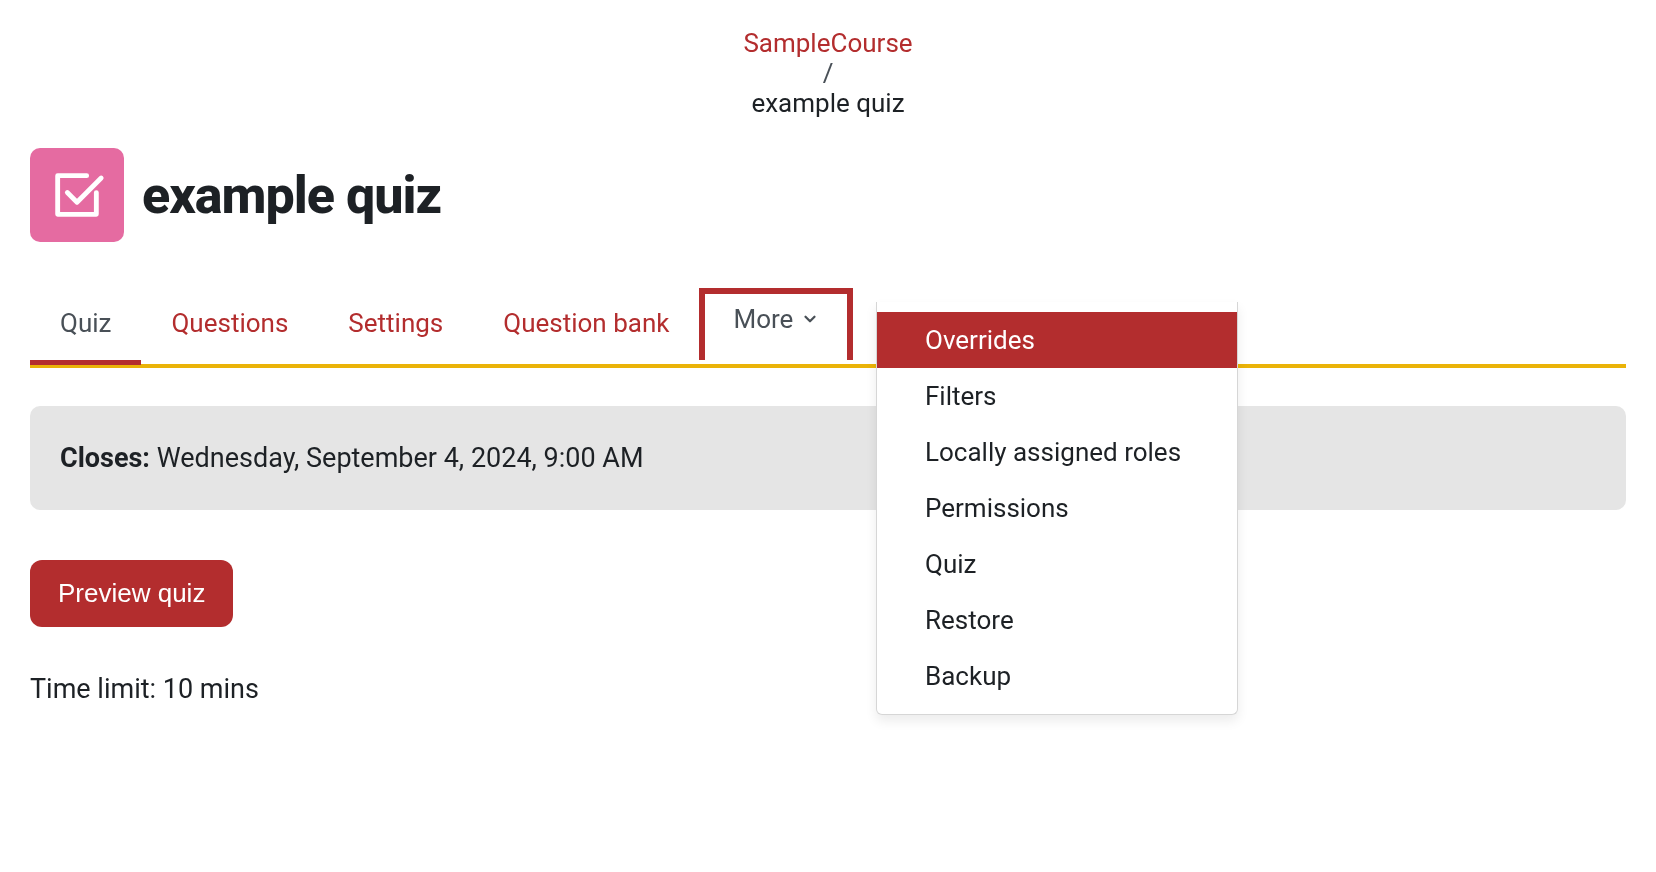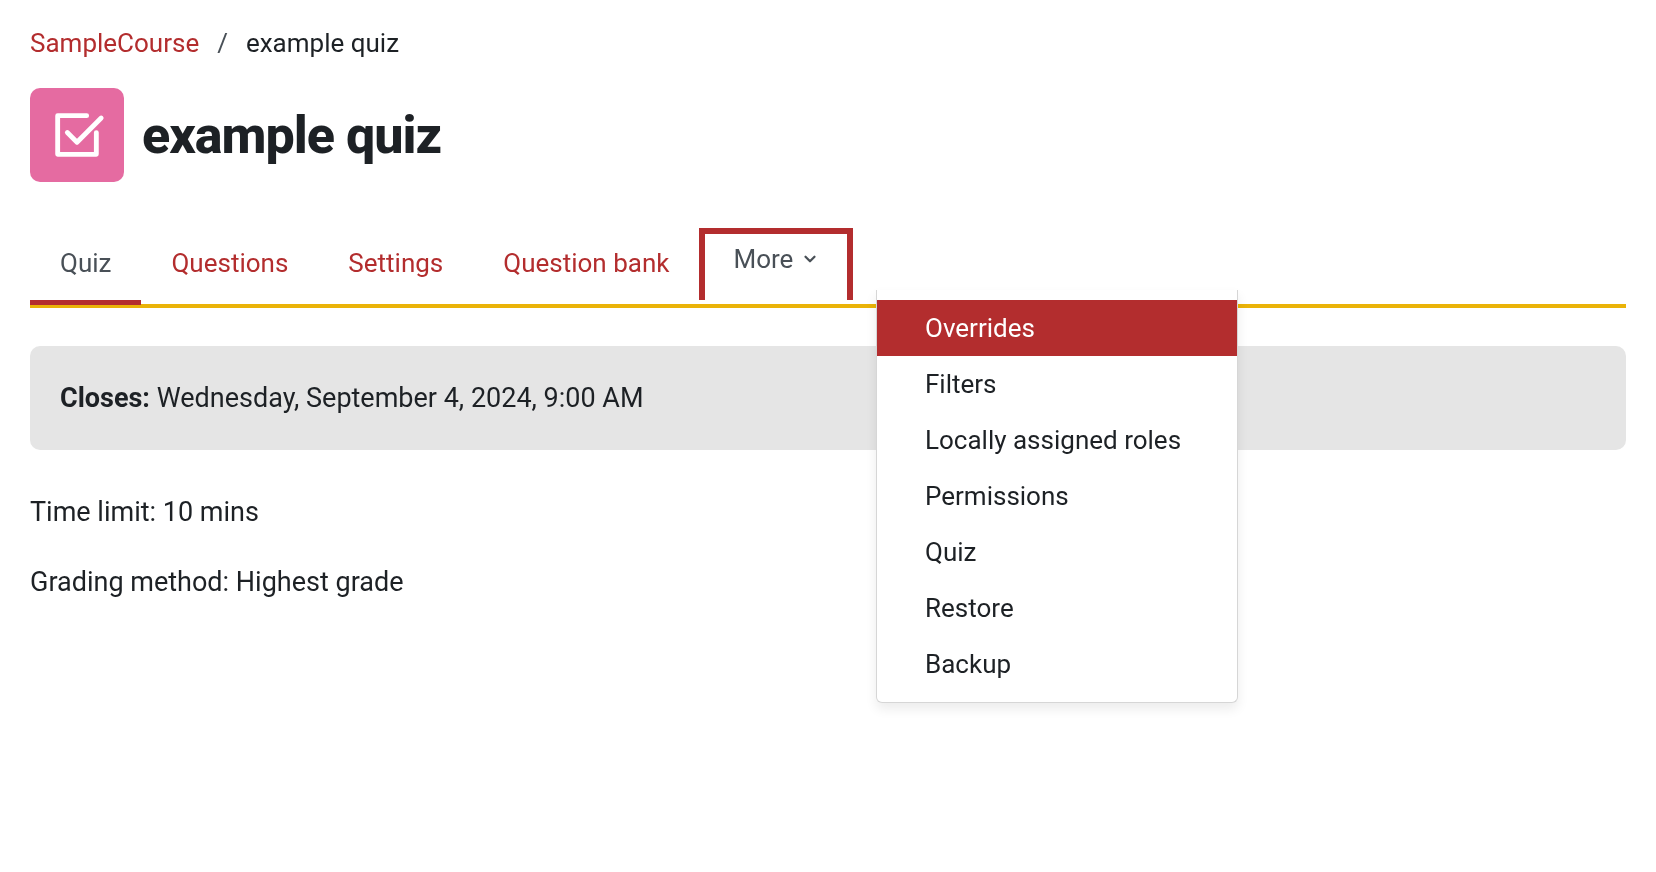--- a/index.html
+++ b/index.html
@@ -20,9 +20,9 @@
     .breadcrumb {
       display: flex;
       align-items: center;
-      gap: 18px;
       font-size: 26px;
       margin-bottom: 30px;
+      flex-direction: column;
     }
     .breadcrumb a {
       color: #b32d2e;

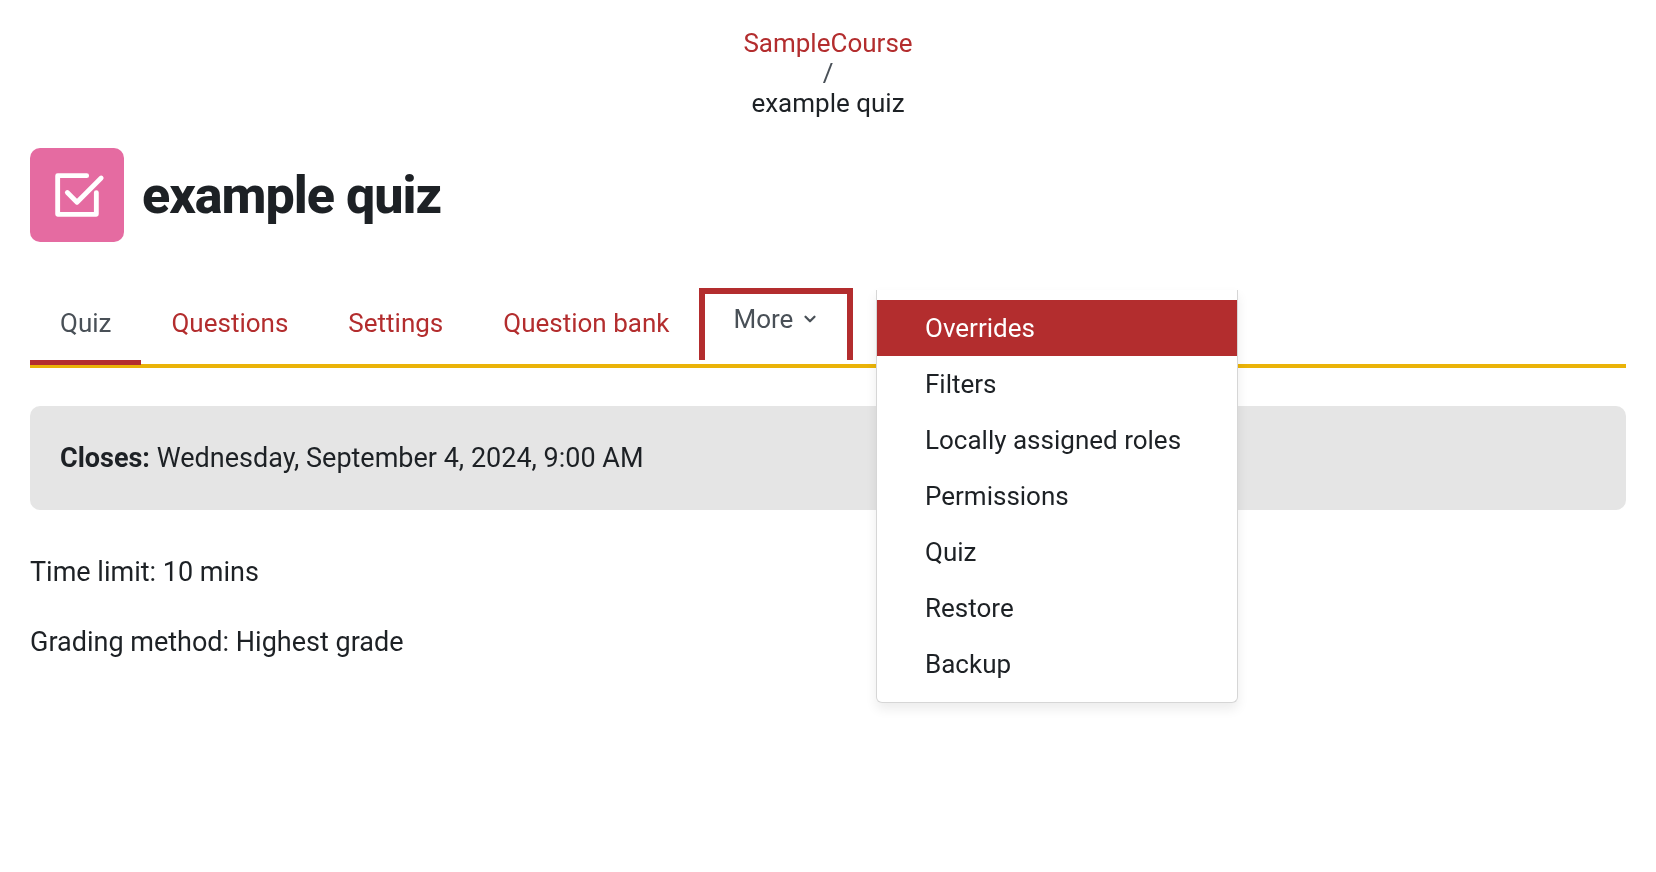--- a/index.html
+++ b/index.html
@@ -130,7 +130,7 @@
     }
     .dropdown {
       position: absolute;
-      top: 290px;
+      top: 302px;
       left: 876px;
       width: 362px;
       background: #ffffff;

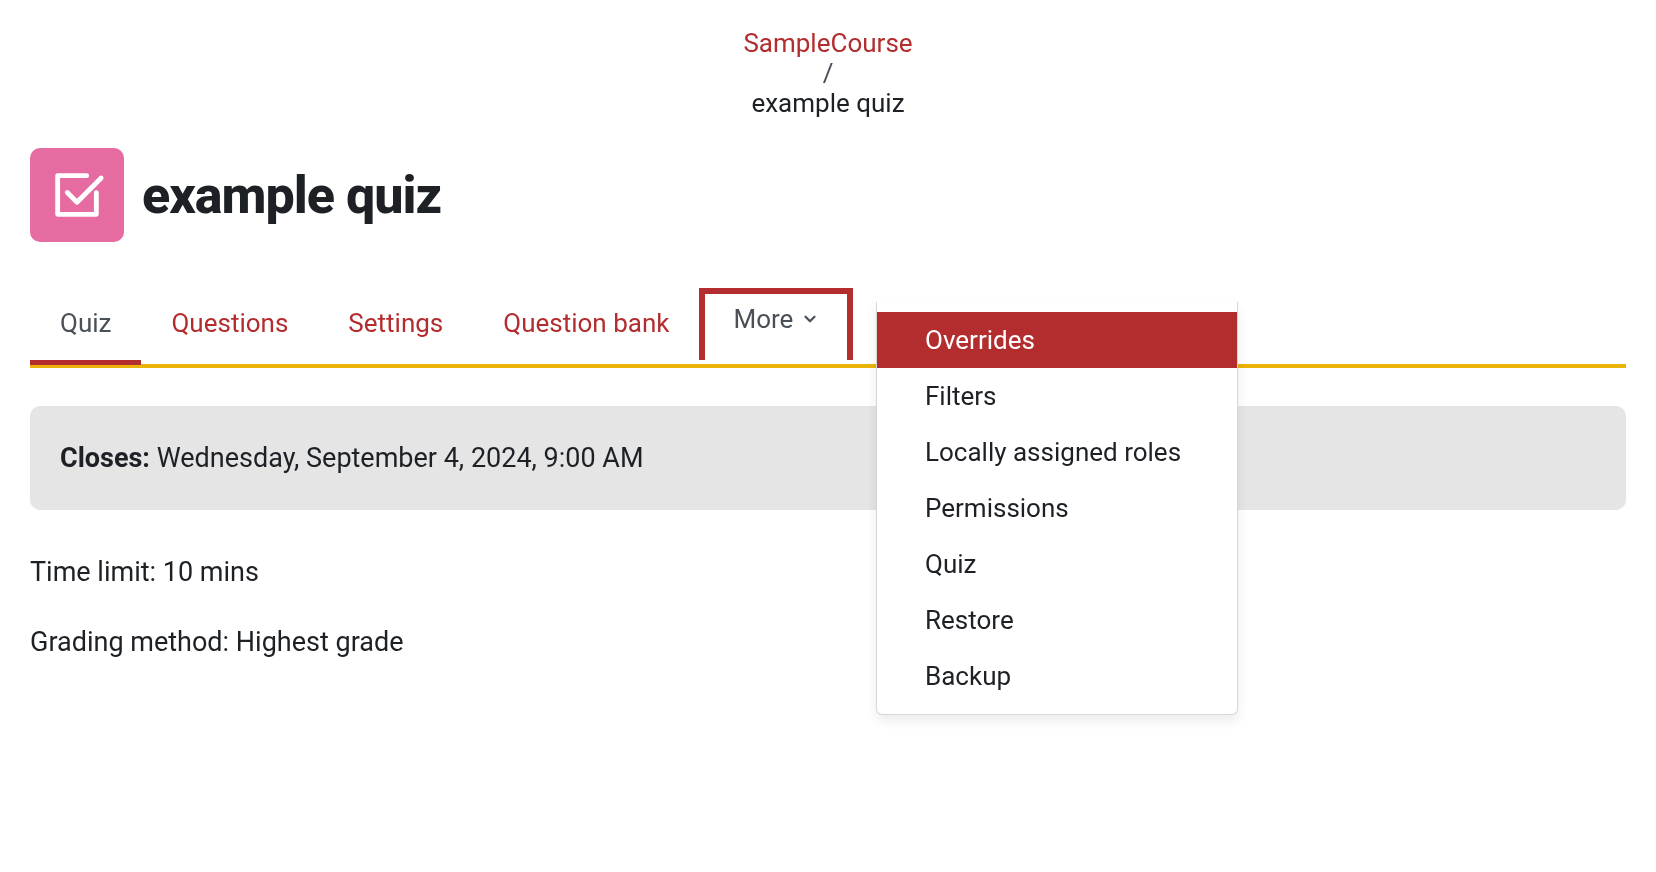--- a/index.html
+++ b/index.html
@@ -193,6 +193,7 @@
     <span>Wednesday, September 4, 2024, 9:00 AM</span>
   </div>
 
+  <button class="preview-btn">Preview quiz</button>
 
   <div class="details">
     <p>Time limit: 10 mins</p>

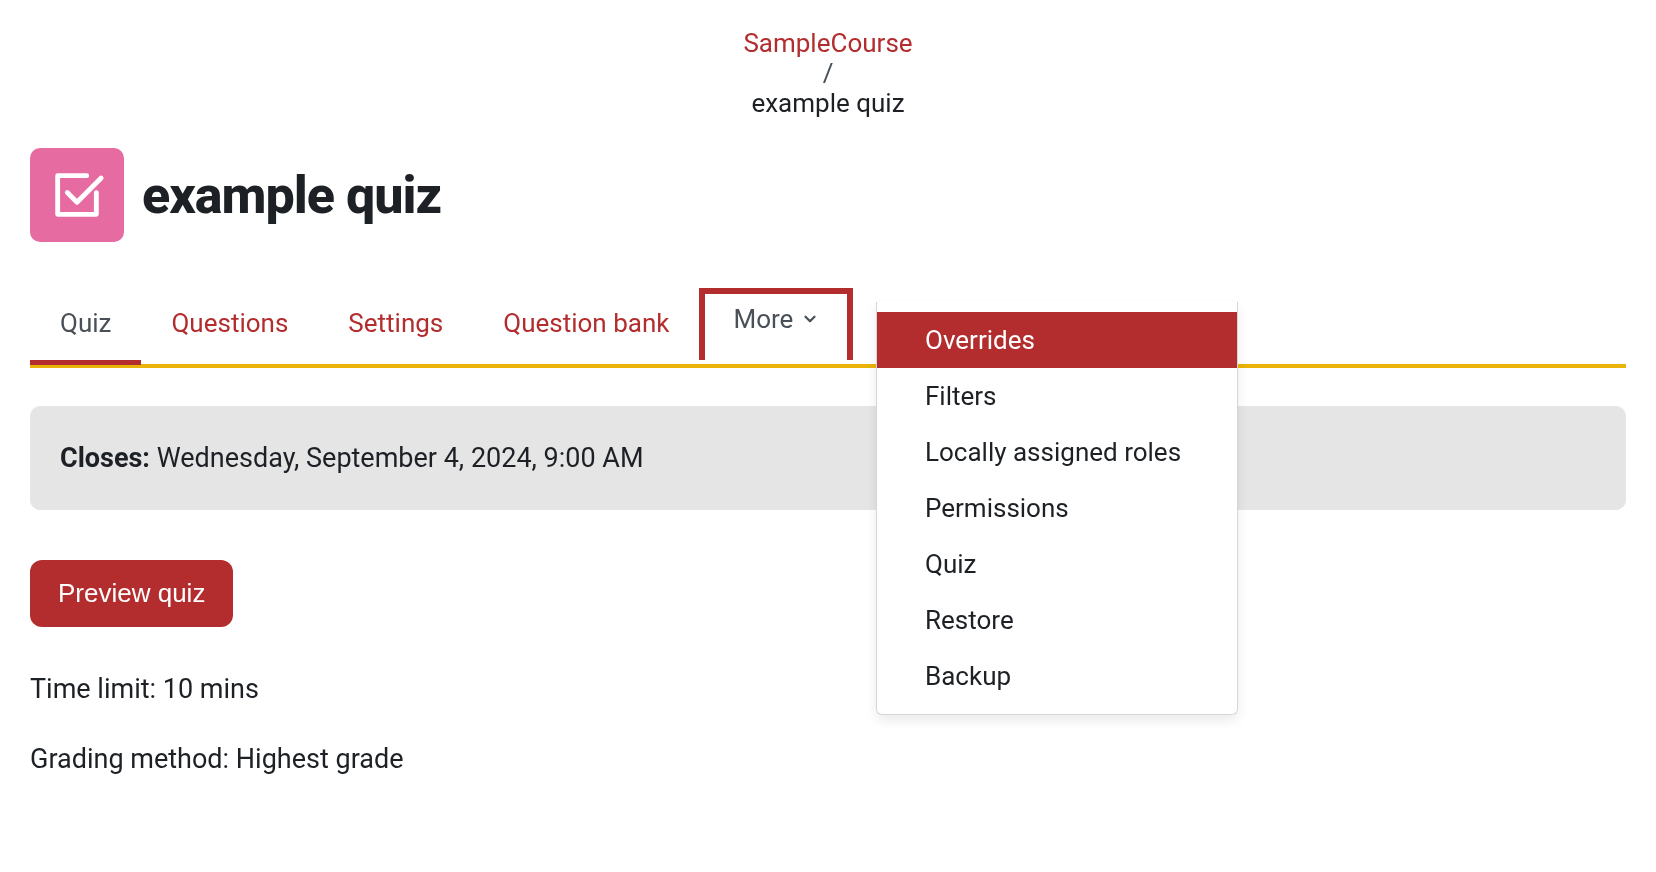--- a/index.html
+++ b/index.html
@@ -197,7 +197,6 @@
 
   <div class="details">
     <p>Time limit: 10 mins</p>
-    <p>Grading method: Highest grade</p>
   </div>
 
 </div>

